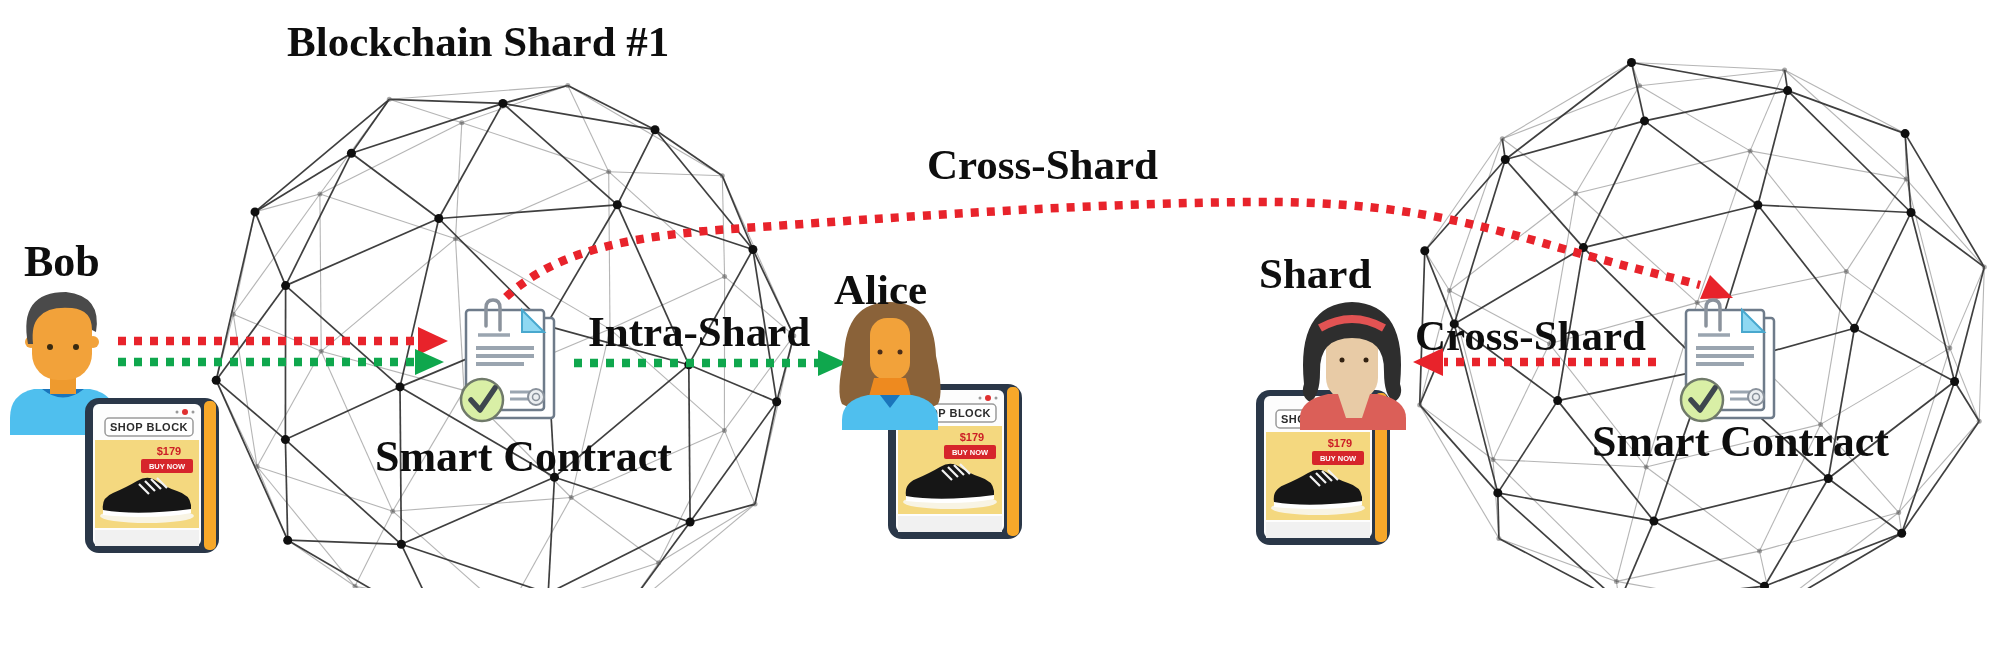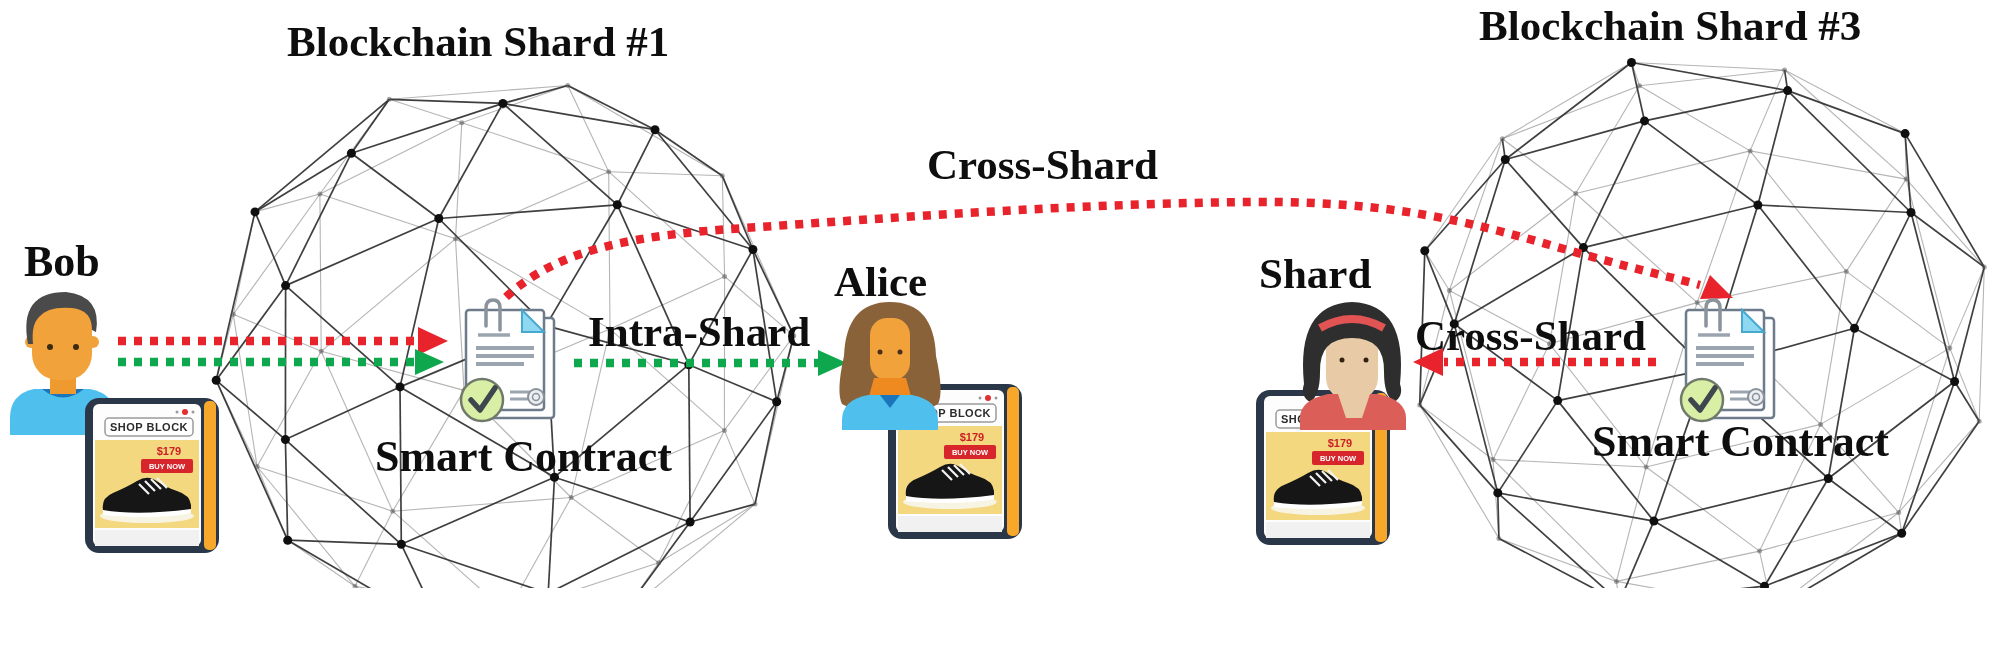--- a/index.html
+++ b/index.html
@@ -461,7 +461,6 @@
 </svg>
 
 <div class="lbl lbl-43" style="left:287px;top:20px;">Blockchain Shard #1</div>
-<div class="lbl lbl-43" style="left:1479px;top:4px;">Blockchain Shard #3</div>
 <div class="lbl lbl-44" style="left:16px;top:240px;">Bob</div>
 <div class="lbl lbl-43" style="left:834px;top:260px;">Alice</div>
 <div class="lbl lbl-43" style="left:1259px;top:252px;">Shard</div>

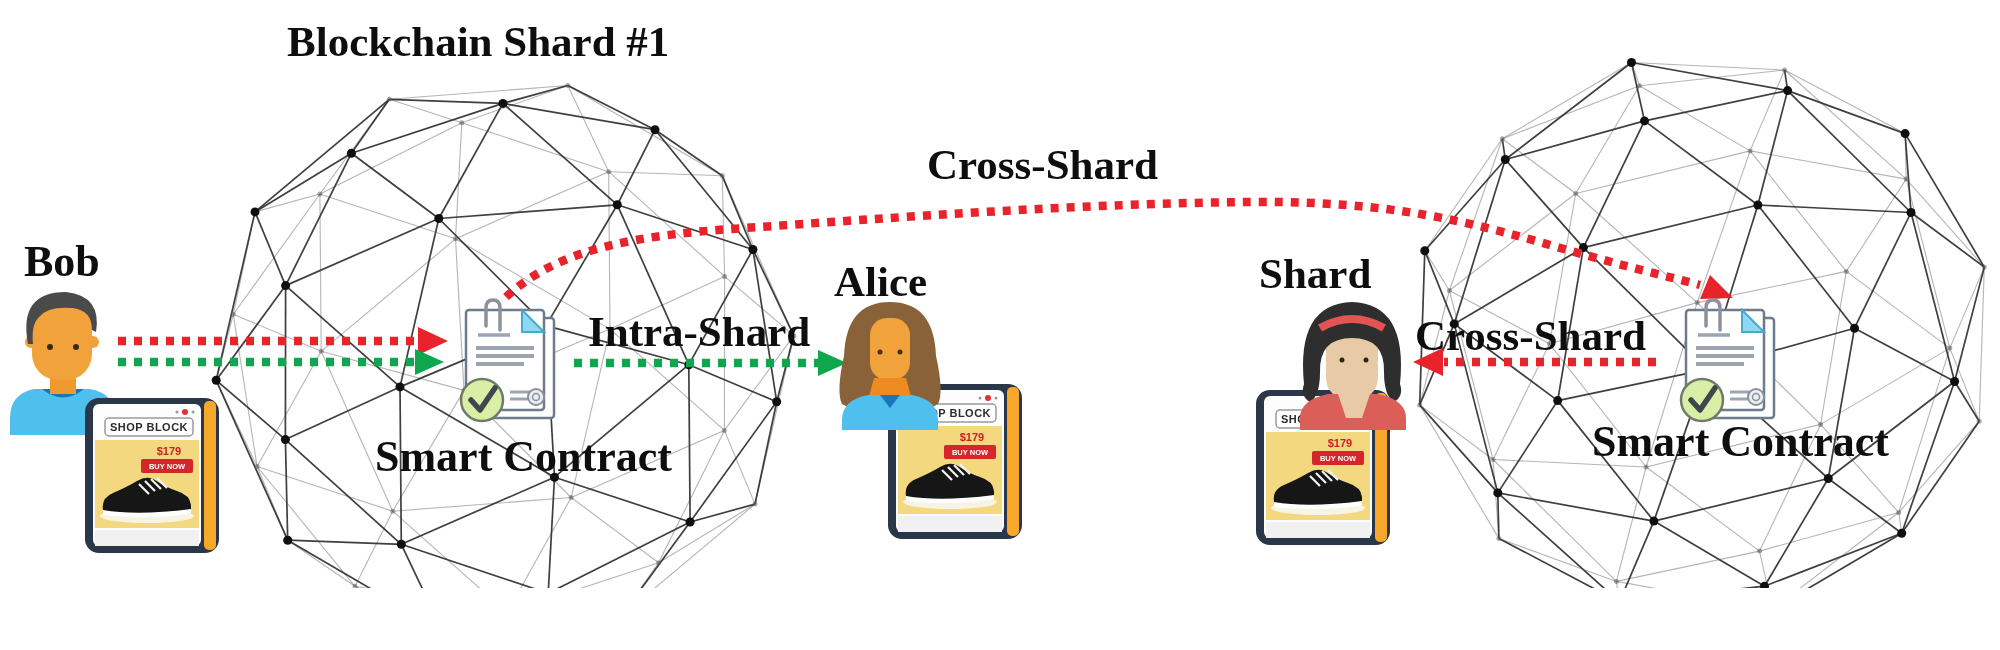--- a/index.html
+++ b/index.html
@@ -462,7 +462,7 @@
 
 <div class="lbl lbl-43" style="left:287px;top:20px;">Blockchain Shard #1</div>
 <div class="lbl lbl-44" style="left:16px;top:240px;">Bob</div>
-<div class="lbl lbl-43" style="left:834px;top:260px;">Alice</div>
+<div class="lbl lbl-43" style="left:834px;top:268px;">Alice</div>
 <div class="lbl lbl-43" style="left:1259px;top:252px;">Shard</div>
 <div class="lbl lbl-43" style="left:927px;top:143px;">Cross-Shard</div>
 <div class="lbl lbl-43" style="left:563px;top:310px;margin-left:25px;">Intra-Shard</div>

